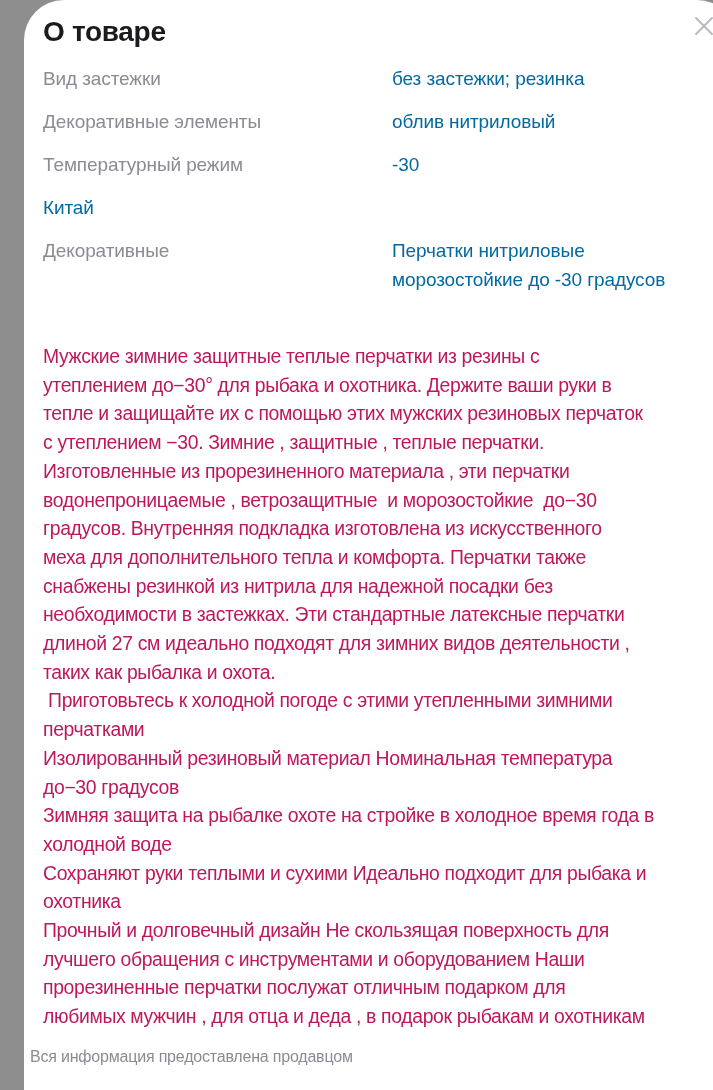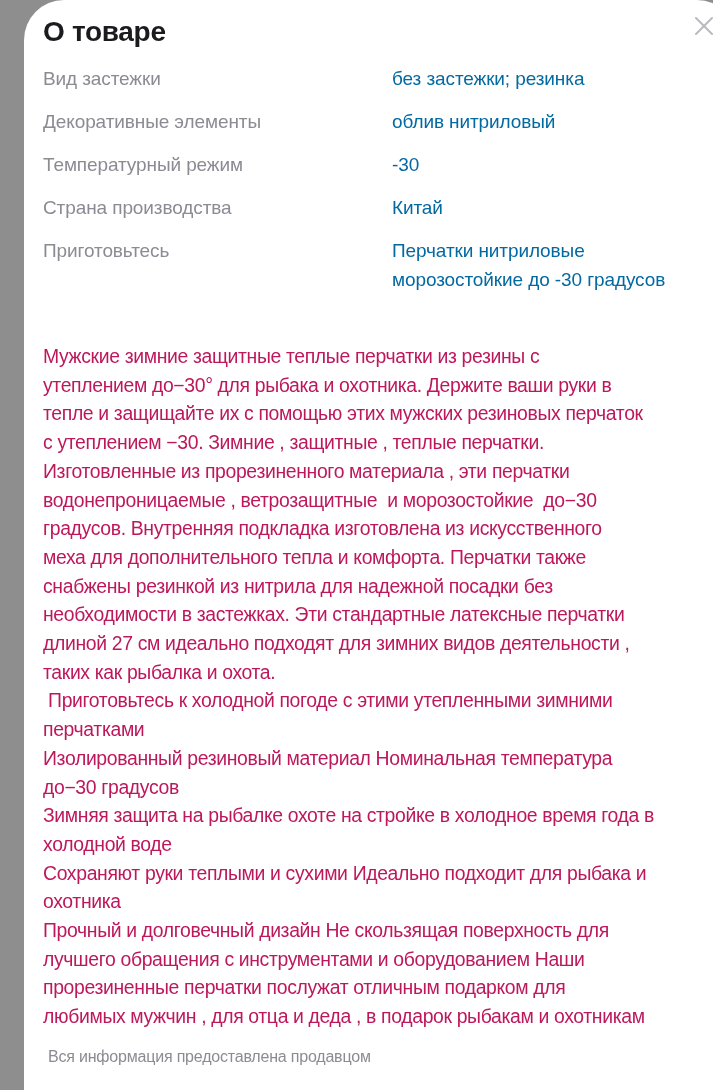--- a/index.html
+++ b/index.html
@@ -121,7 +121,6 @@
       <div class="spec-value">-30</div>
     </div>
     <div class="spec-row">
-      <div class="spec-label">Страна производства</div>
       <div class="spec-value">Китай</div>
     </div>
     <div class="spec-row">

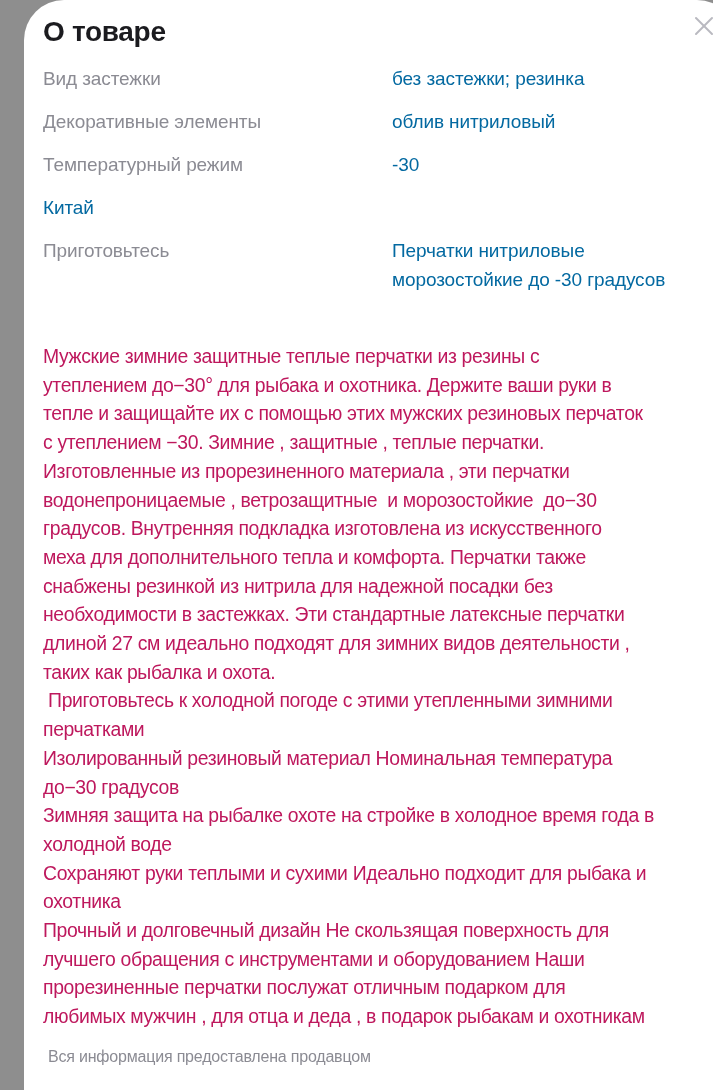--- a/index.html
+++ b/index.html
@@ -124,7 +124,7 @@
       <div class="spec-value">Китай</div>
     </div>
     <div class="spec-row">
-      <div class="spec-label">Приготовьтесь</div>
+      <div class="spec-label">Декоративные</div>
       <div class="spec-value">Перчатки нитриловые
 морозостойкие до -30 градусов</div>
     </div>

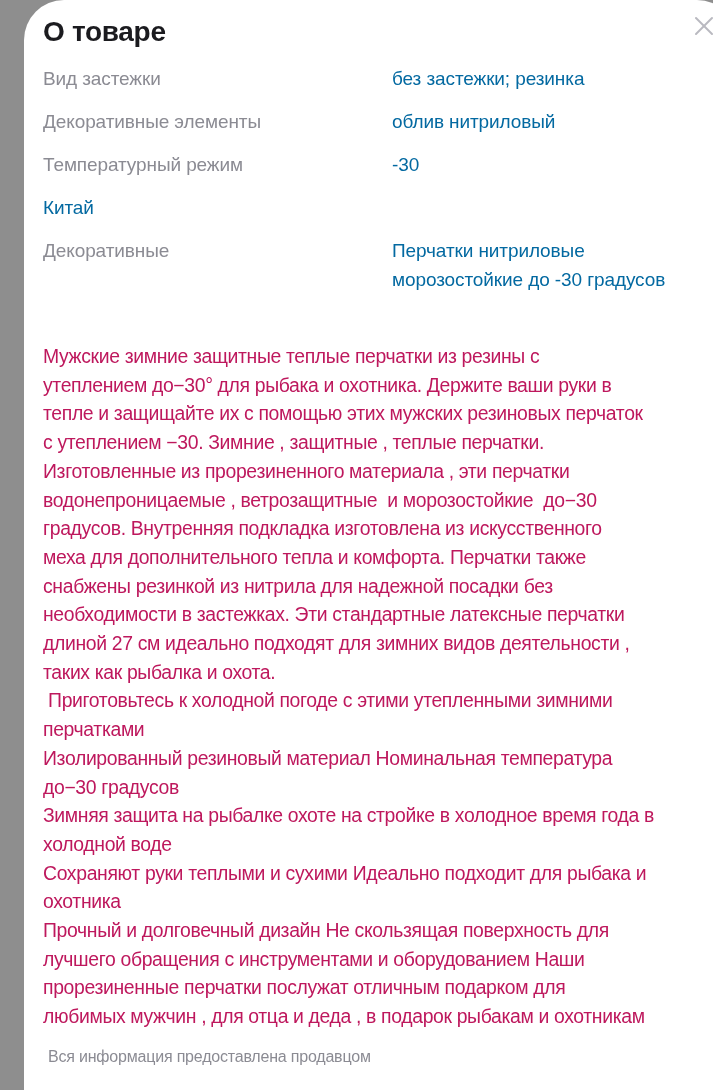--- a/index.html
+++ b/index.html
@@ -85,7 +85,7 @@
   }
   .footer-note {
     position: absolute;
-    left: 24px;
+    left: 6px;
     top: 1045px;
     font-size: 16px;
     line-height: 24px;

